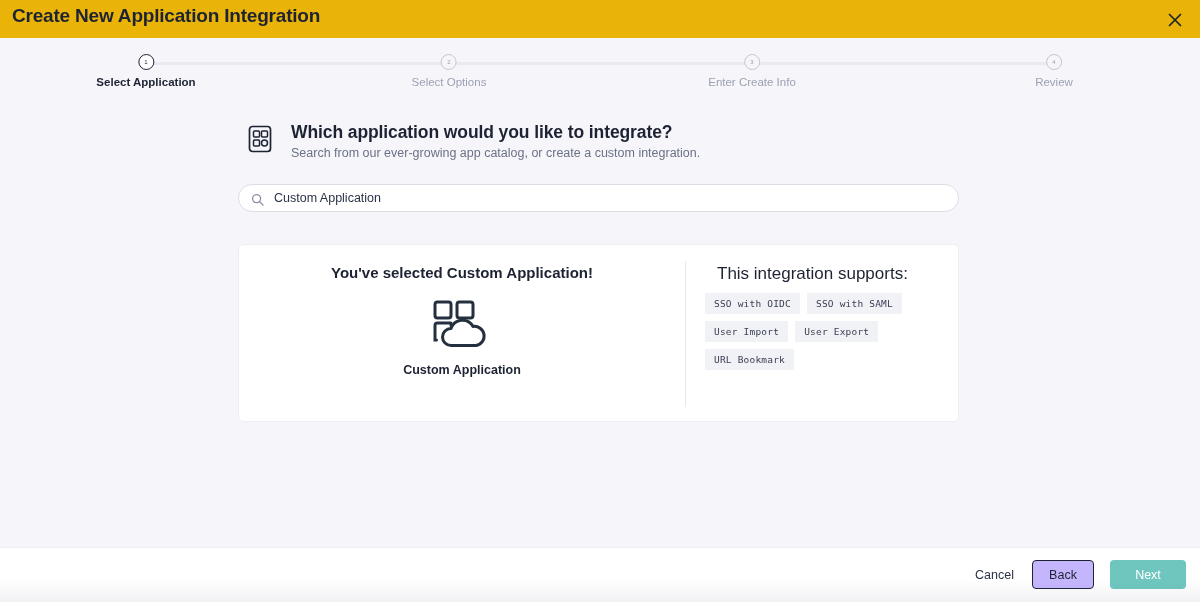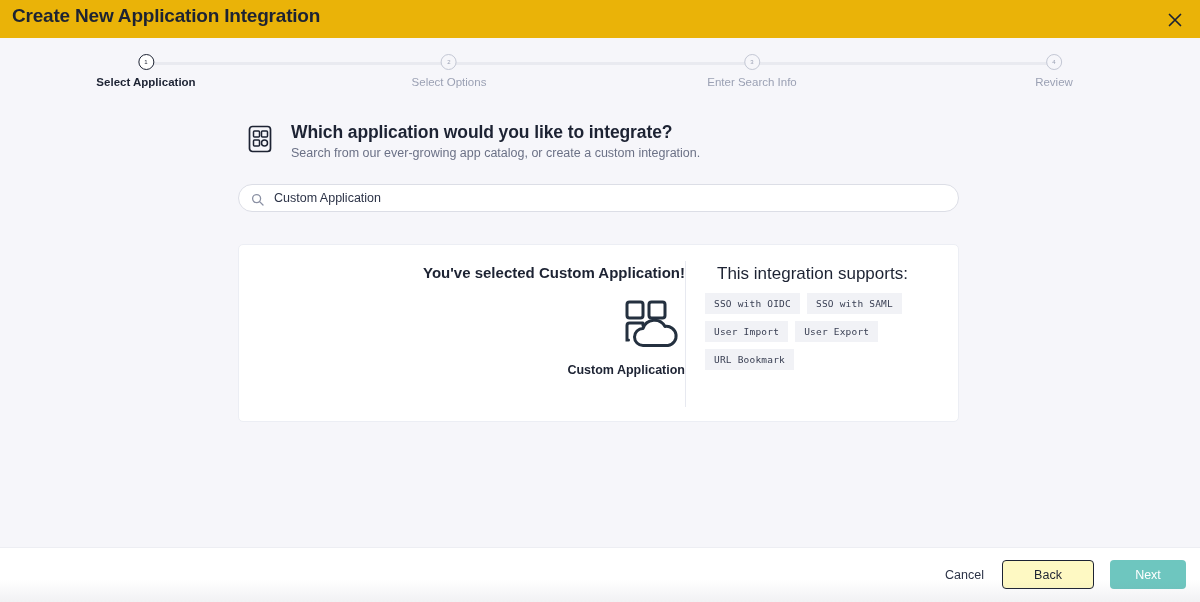--- a/index.html
+++ b/index.html
@@ -234,7 +234,7 @@
 
     <div class="step" style="left:749px;">
       <div class="step-circle">3</div>
-      <div class="step-label">Enter Search Info</div>
+      <div class="step-label">Enter Create Info</div>
     </div>
 
     <div class="step" style="left:1051px;">

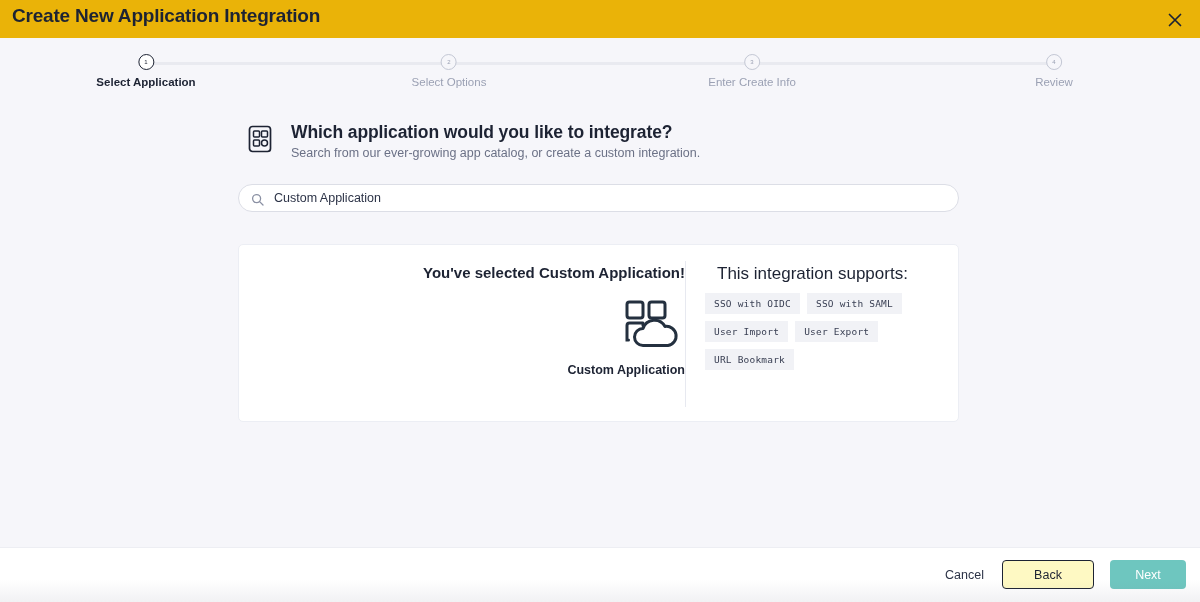--- a/index.html
+++ b/index.html
@@ -125,7 +125,7 @@
     position: absolute; left: 0; top: 0;
     width: 446px; height: 178px;
     display: flex; flex-direction: column;
-    align-items: flex-end;
+    align-items: center;
     padding-top: 19px;
   }
   .selected-title {

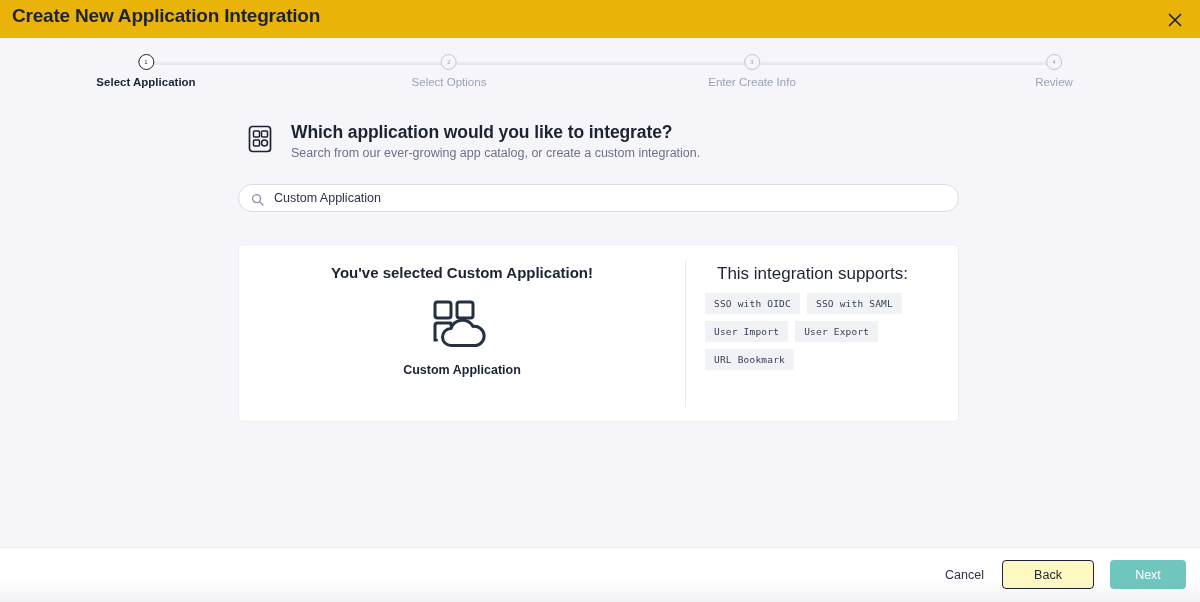--- a/index.html
+++ b/index.html
@@ -181,8 +181,8 @@
     margin-left: 20px;
   }
   .btn-back {
-    width: 92px; height: 29px;
-    background: #fef9c3;
+    width: 62px; height: 29px;
+    background: #c4b5fd;
     border: 1.4px solid #1d2333;
     border-radius: 4px;
     font-size: 12.5px; color: #1d2333;

